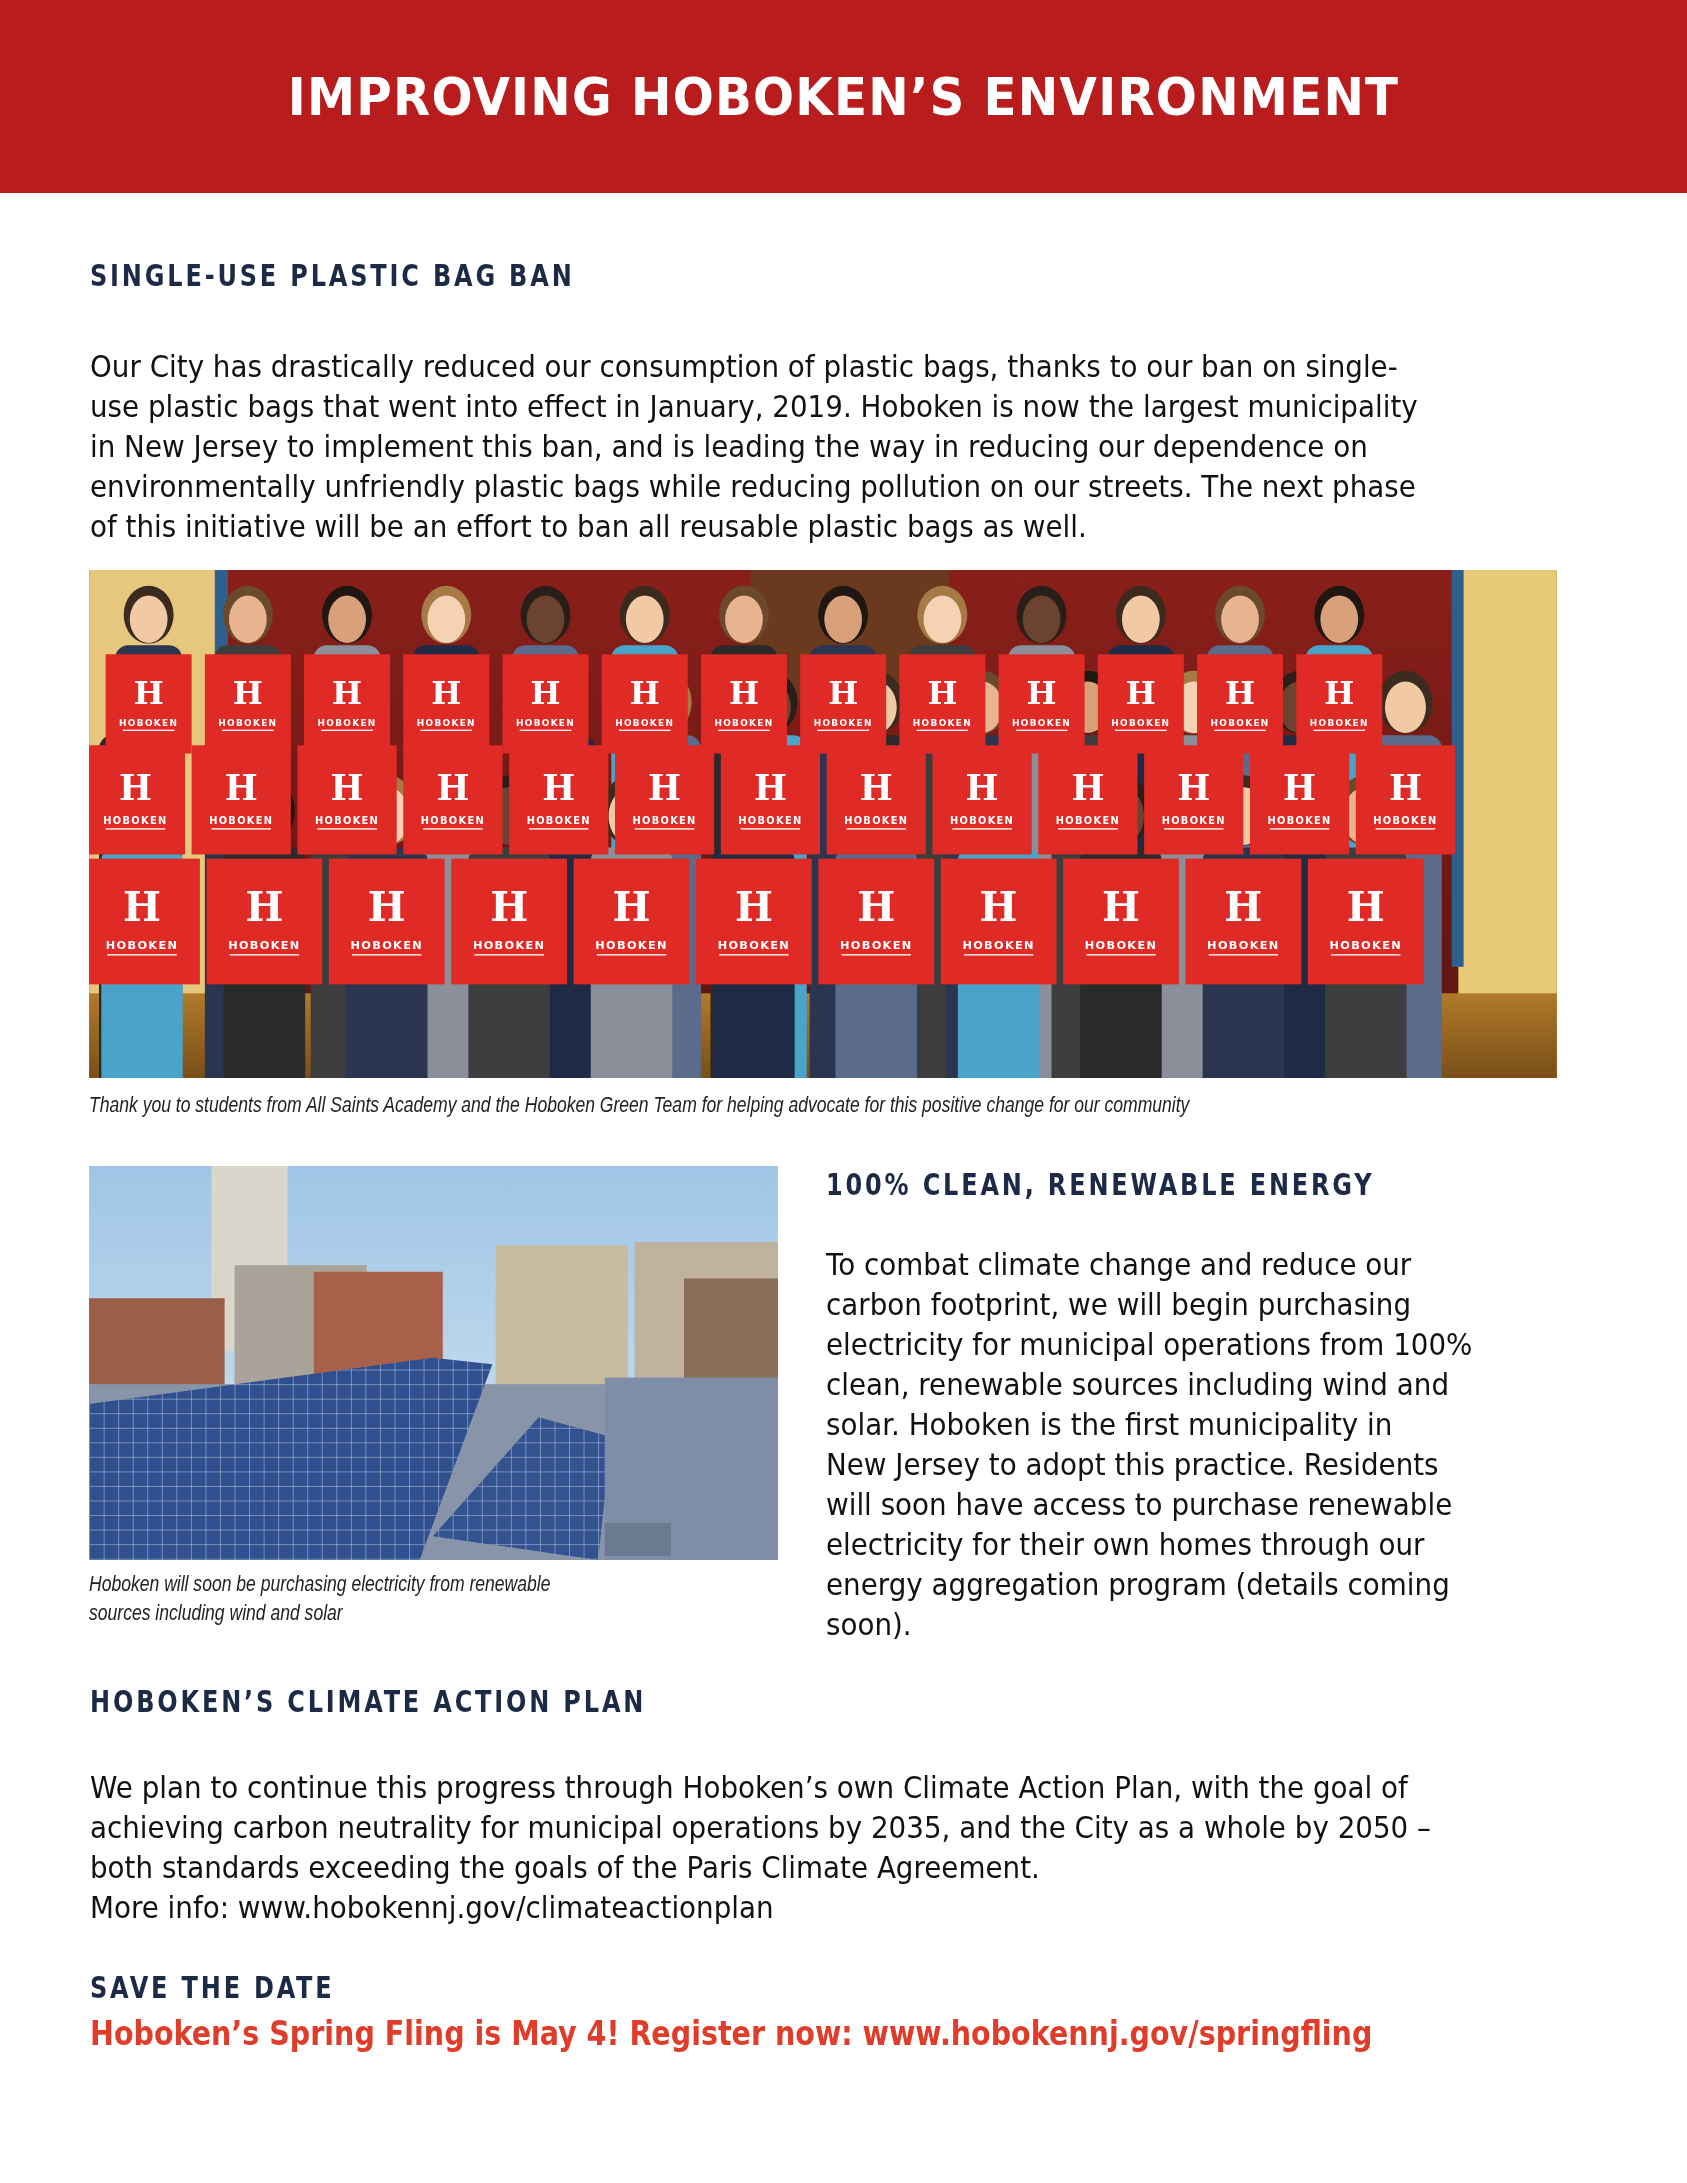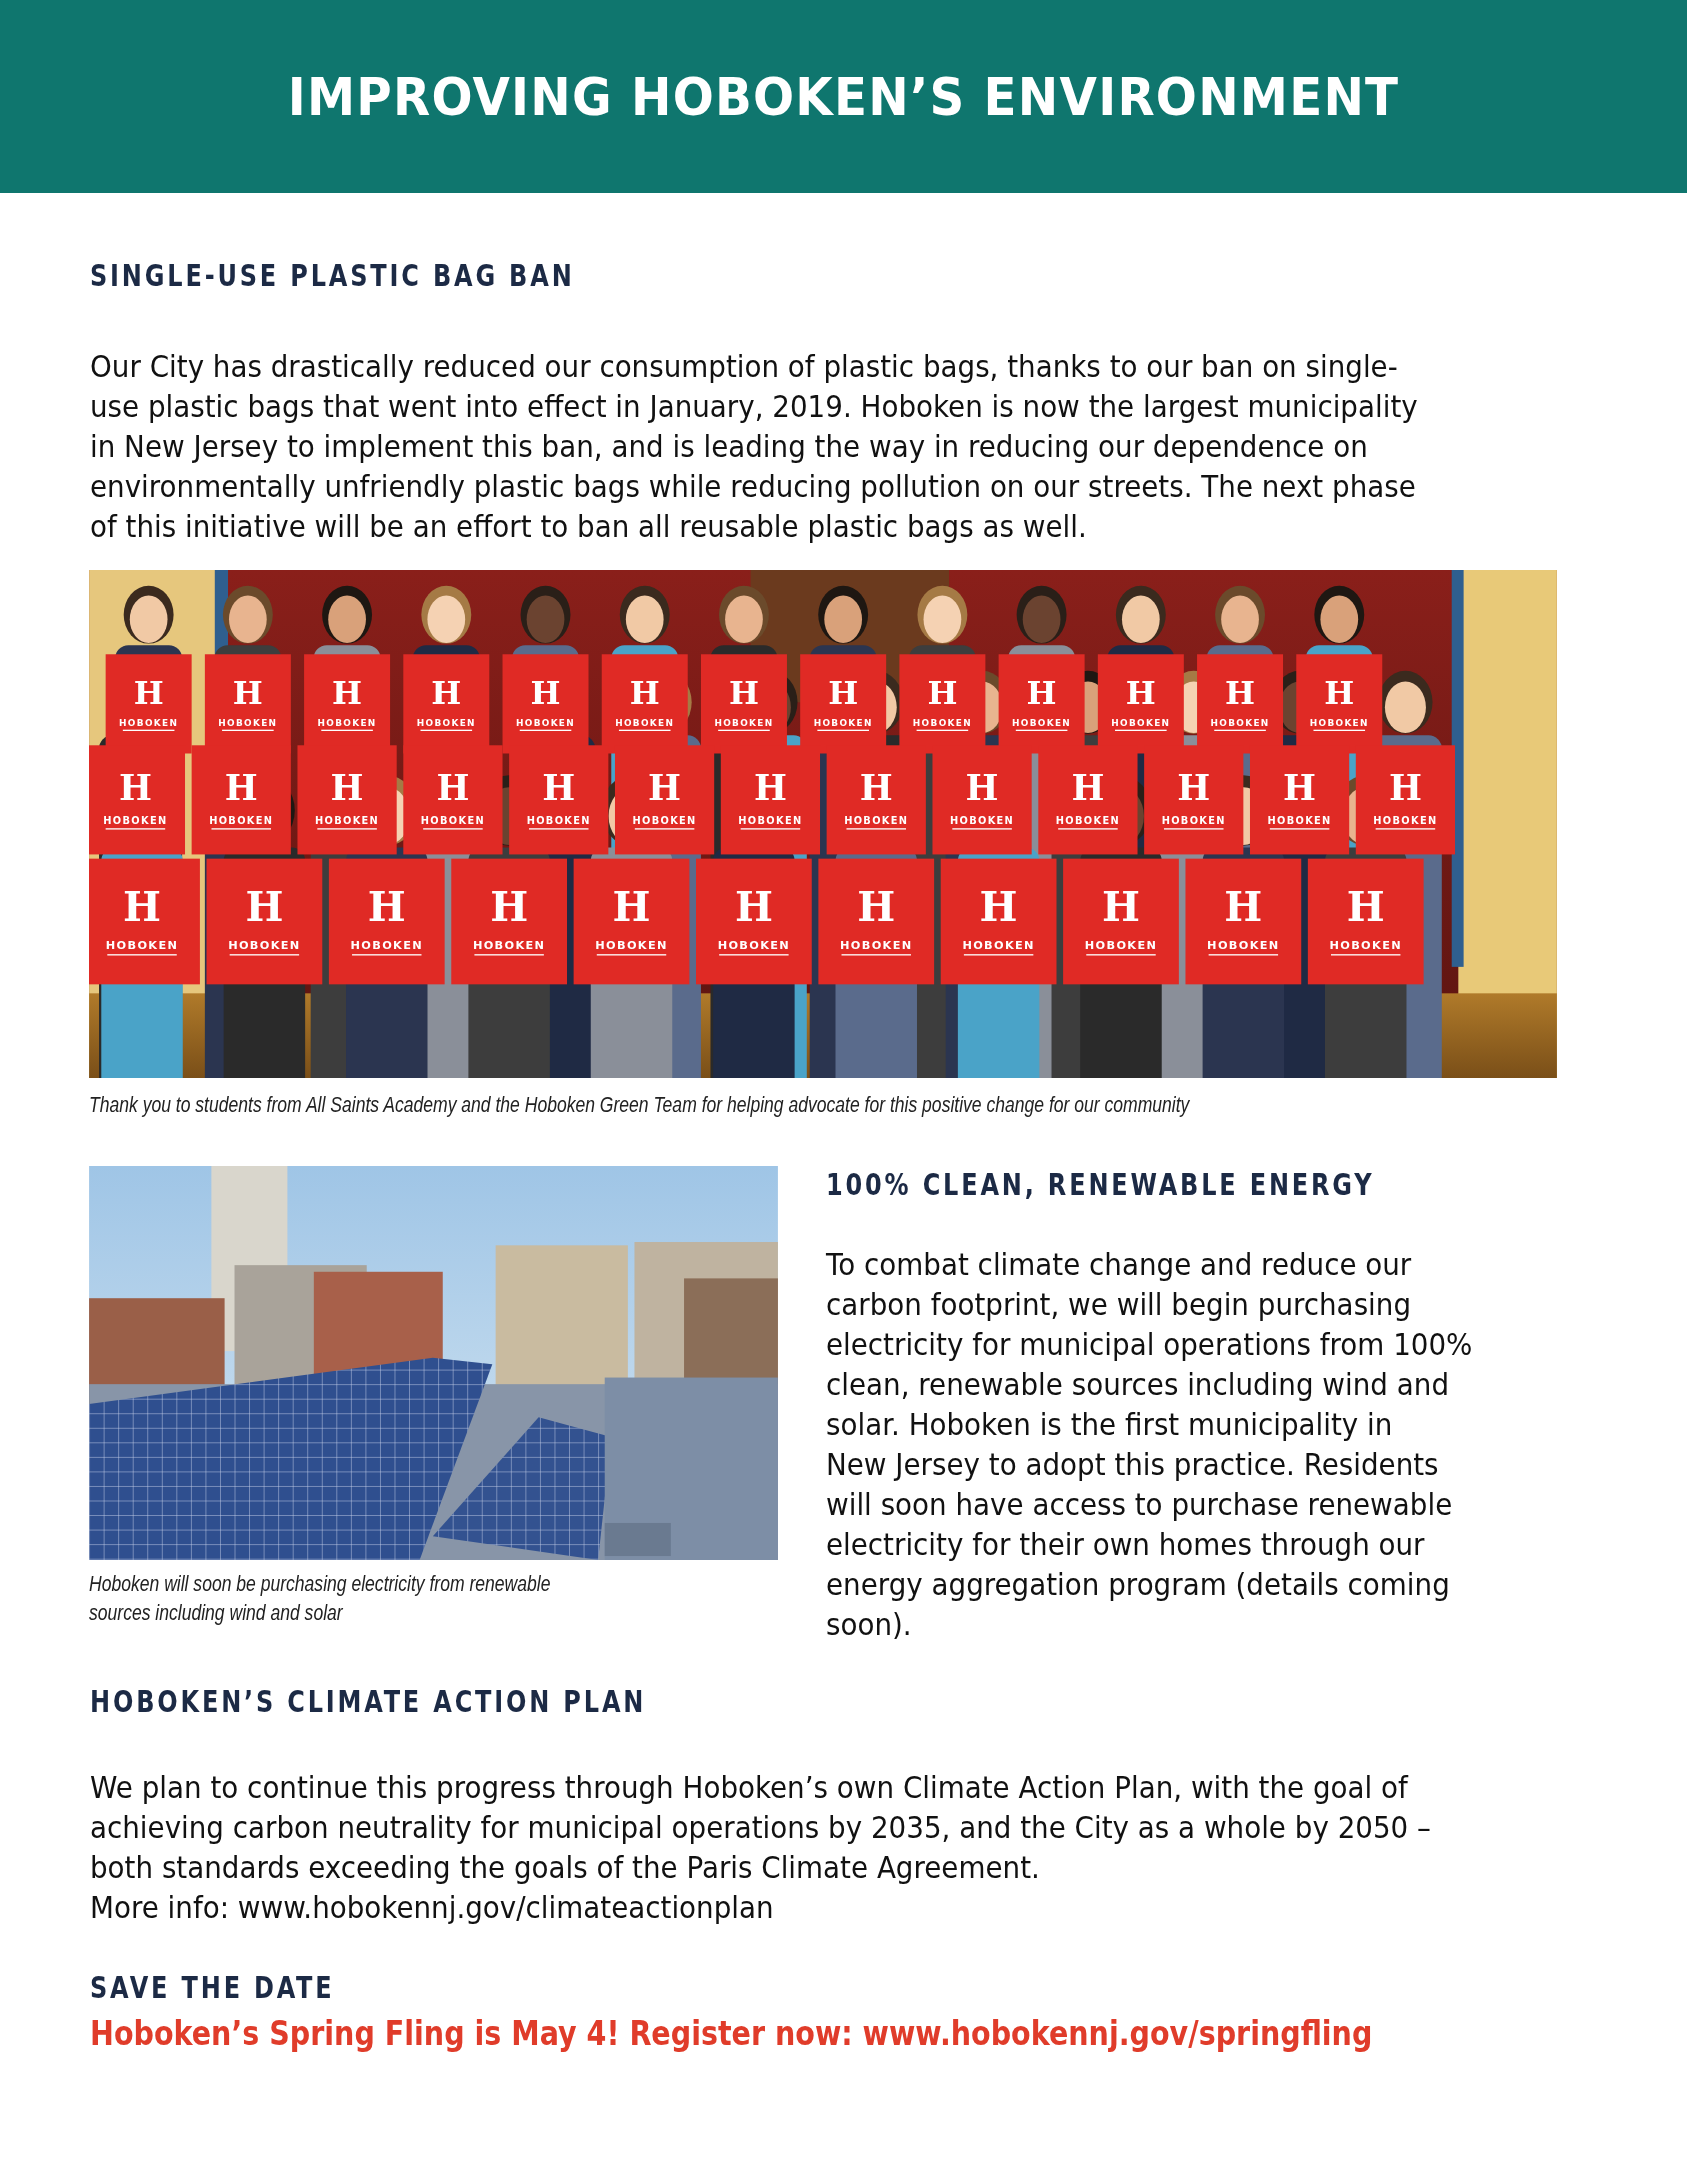--- a/index.html
+++ b/index.html
@@ -4,7 +4,7 @@
 <style>
   html, body { margin:0; padding:0; background:#ffffff; }
   body { width:1687px; height:2183px; position:relative; overflow:hidden; font-family:"DejaVu Sans", sans-serif; color:#111; }
-  .banner { position:absolute; left:0; top:0; width:1687px; height:193px; background:#0f766e; display:flex; align-items:center; justify-content:center; }
+  .banner { position:absolute; left:0; top:0; width:1687px; height:193px; background:#b91c1c; display:flex; align-items:center; justify-content:center; }
   .banner h1 { margin:0; color:#fff; font-family:"DejaVu Sans", sans-serif; font-weight:bold; font-size:52px; letter-spacing:1.3px; transform:scaleX(0.93); }
   .h2 { position:absolute; margin:0; color:#1c2a45; font-family:"DejaVu Sans Condensed","DejaVu Sans", sans-serif; font-weight:bold; font-size:31px; letter-spacing:3.3px; white-space:nowrap; transform-origin:left center; transform:scaleX(0.86); }
   .body { position:absolute; margin:0; font-family:"DejaVu Sans", sans-serif; font-size:30px; line-height:40px; color:#111; transform-origin:left top; }

